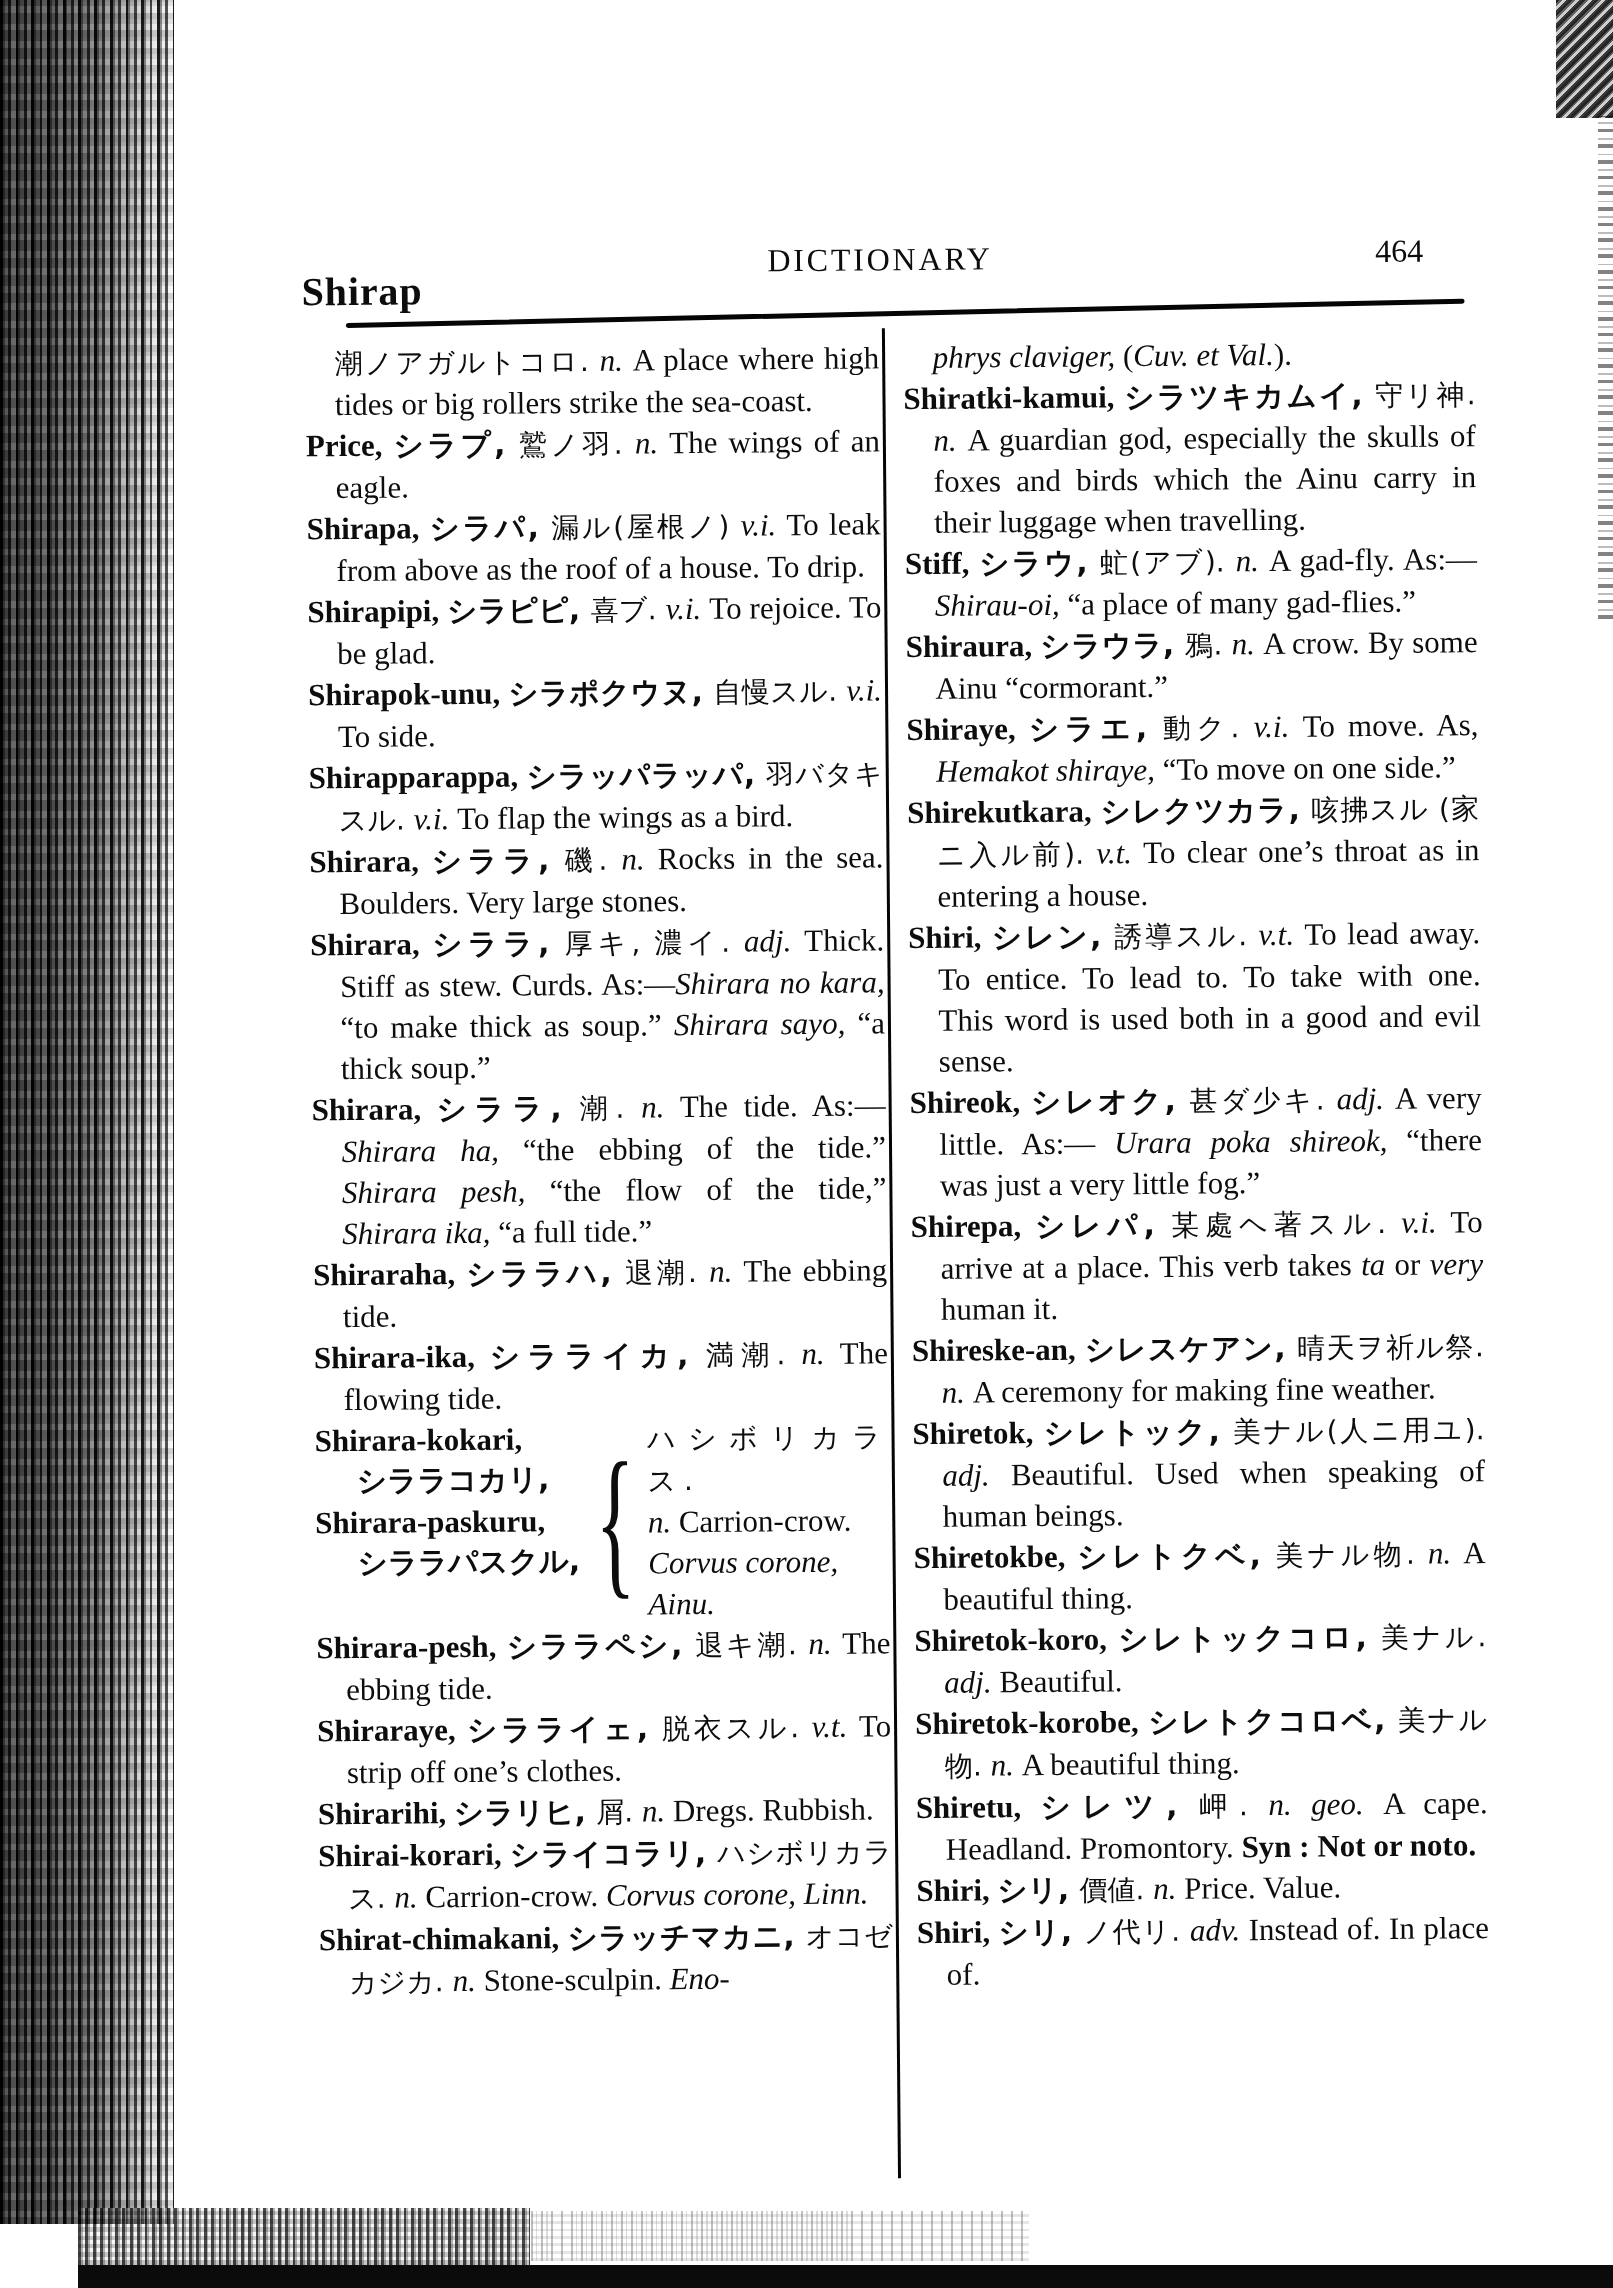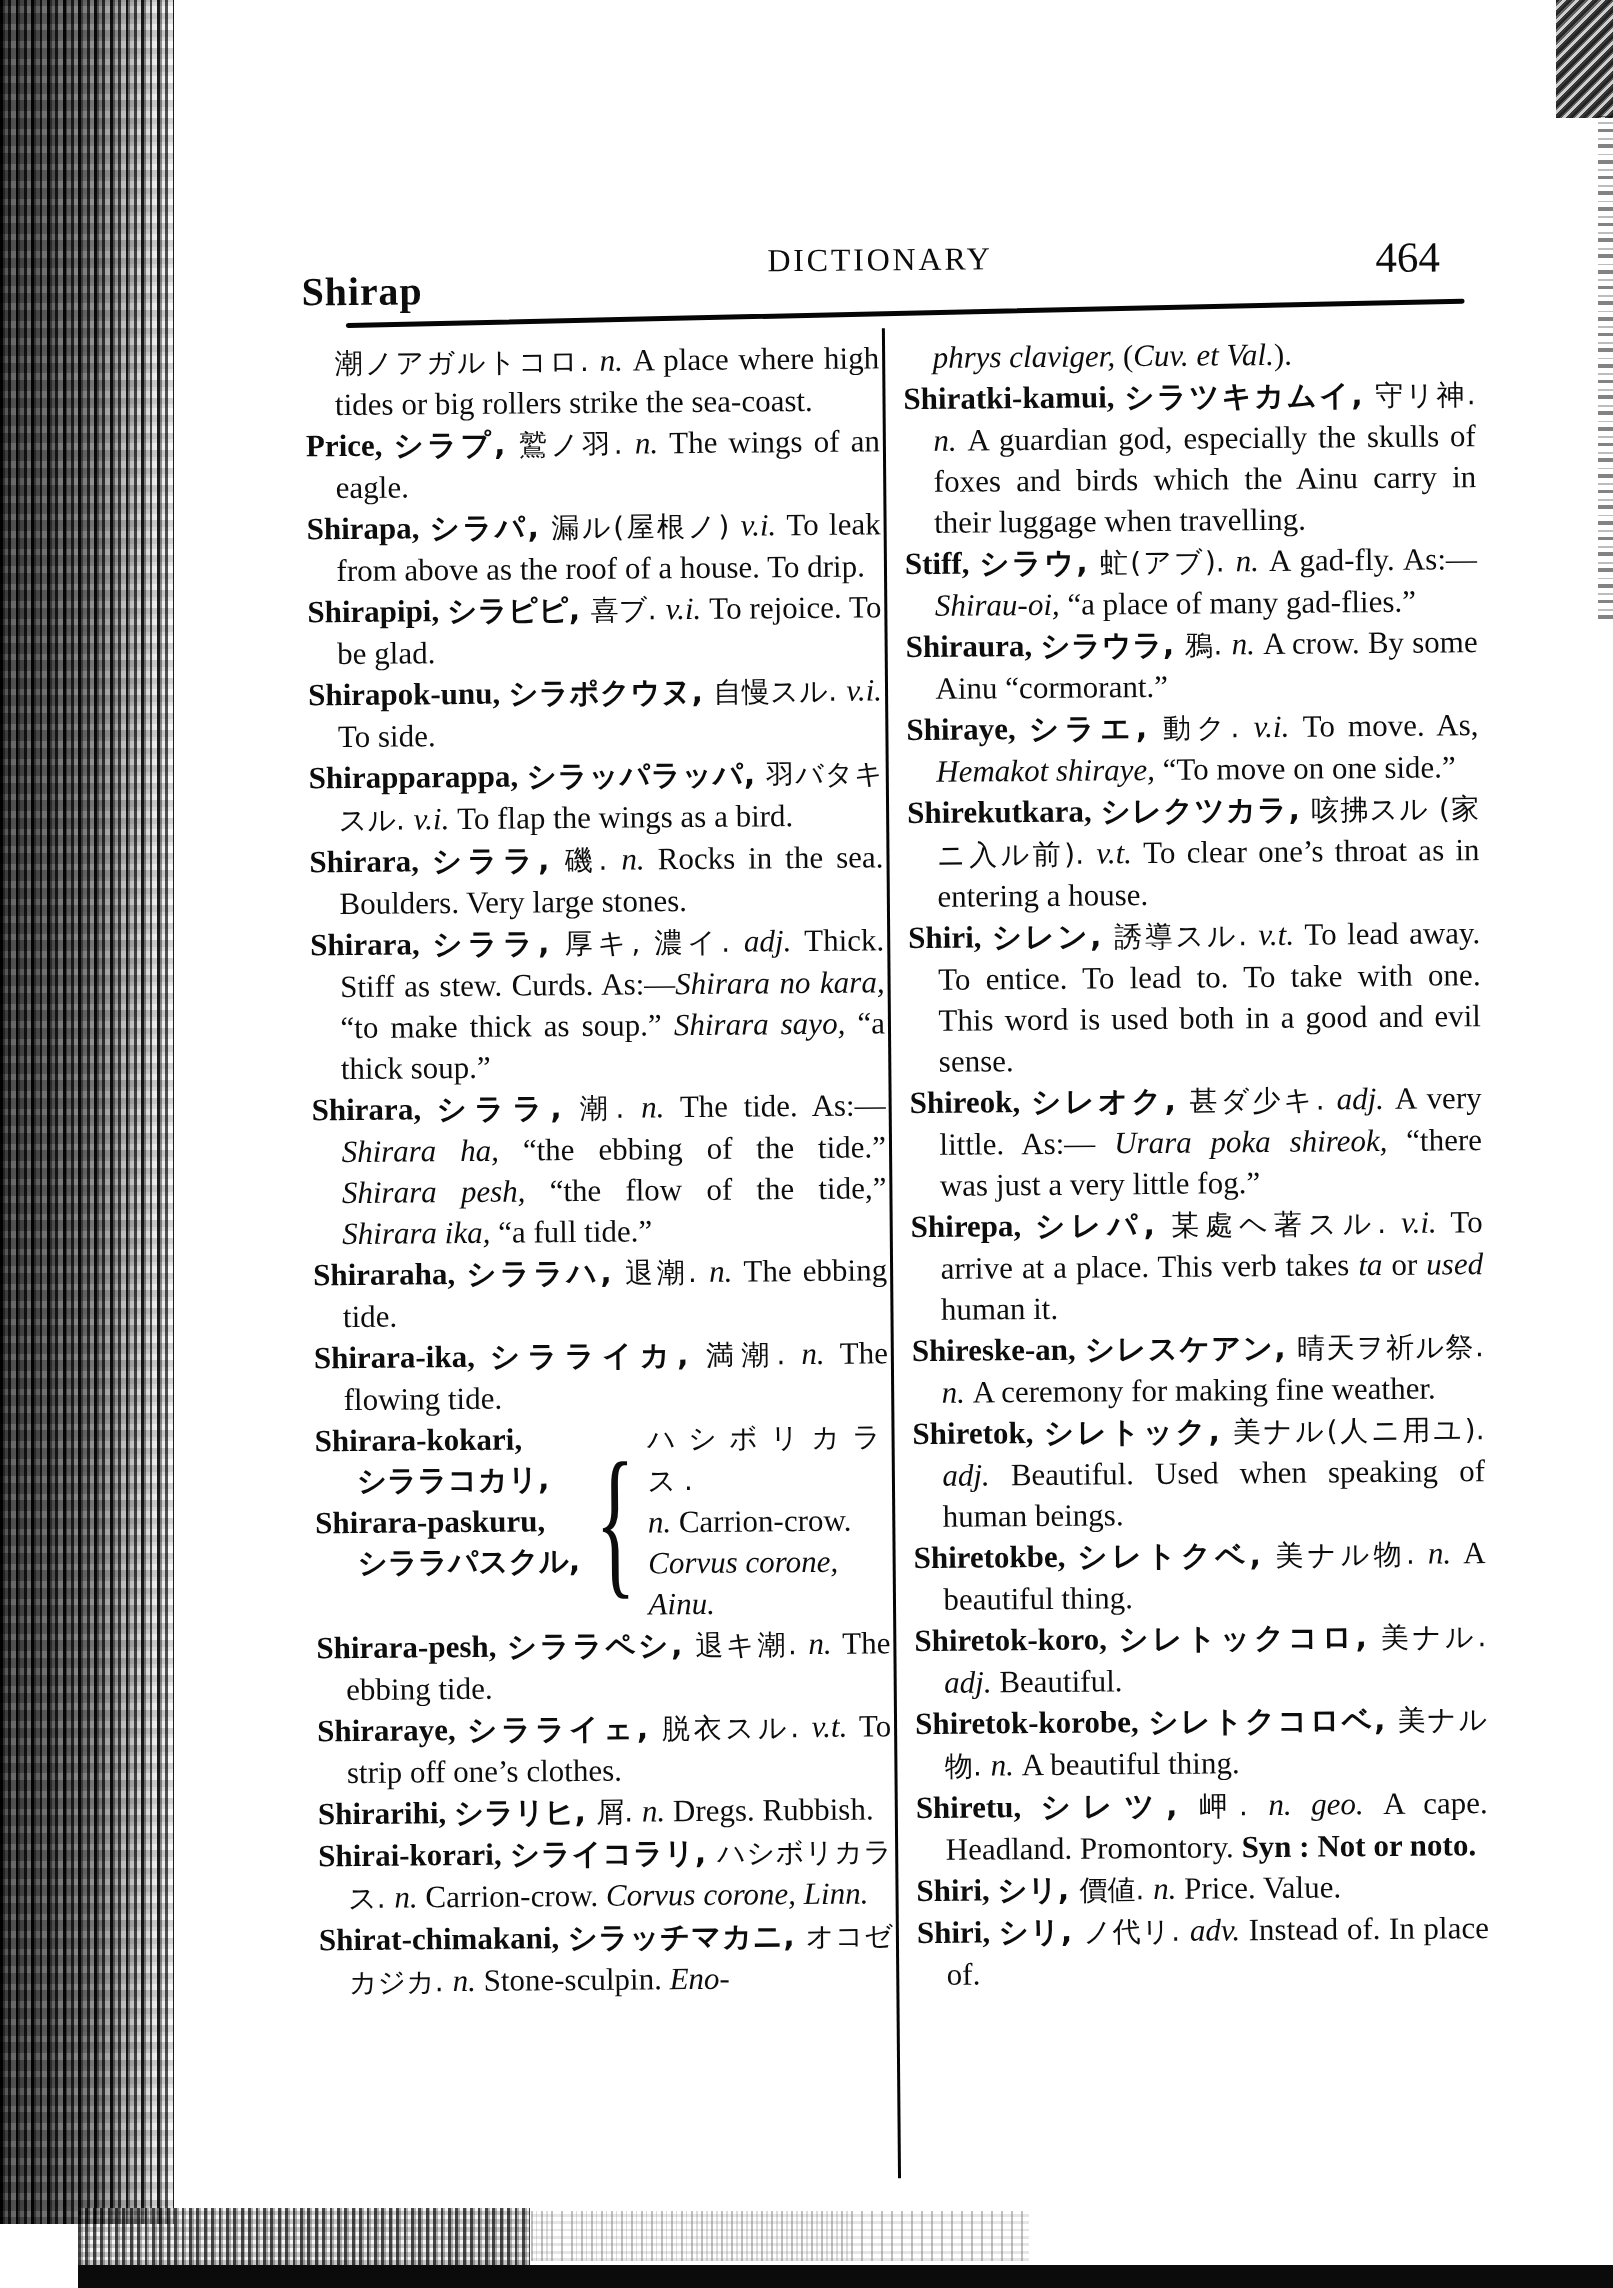--- a/index.html
+++ b/index.html
@@ -14,7 +14,7 @@
   .hdr{position:absolute;white-space:nowrap;}
   #hdr-catchword{left:309px;top:264px;font-size:40px;font-weight:bold;letter-spacing:0.9px;}
   #hdr-title{left:775px;top:242px;font-size:32px;letter-spacing:2.8px;}
-  #hdr-page{left:1383px;top:238px;font-size:43px;}
+  #hdr-page{left:1383px;top:238px;font-size:32px;}
   #hdr-rule{left:353px;top:319px;width:1119px;height:4.6px;background:#050505;transform:rotate(-0.75deg);transform-origin:left center;border-radius:2.8px;}
   #col-divider{left:889px;top:329px;width:2.8px;height:1850px;background:#050505;}
   .col{position:absolute;top:338px;}

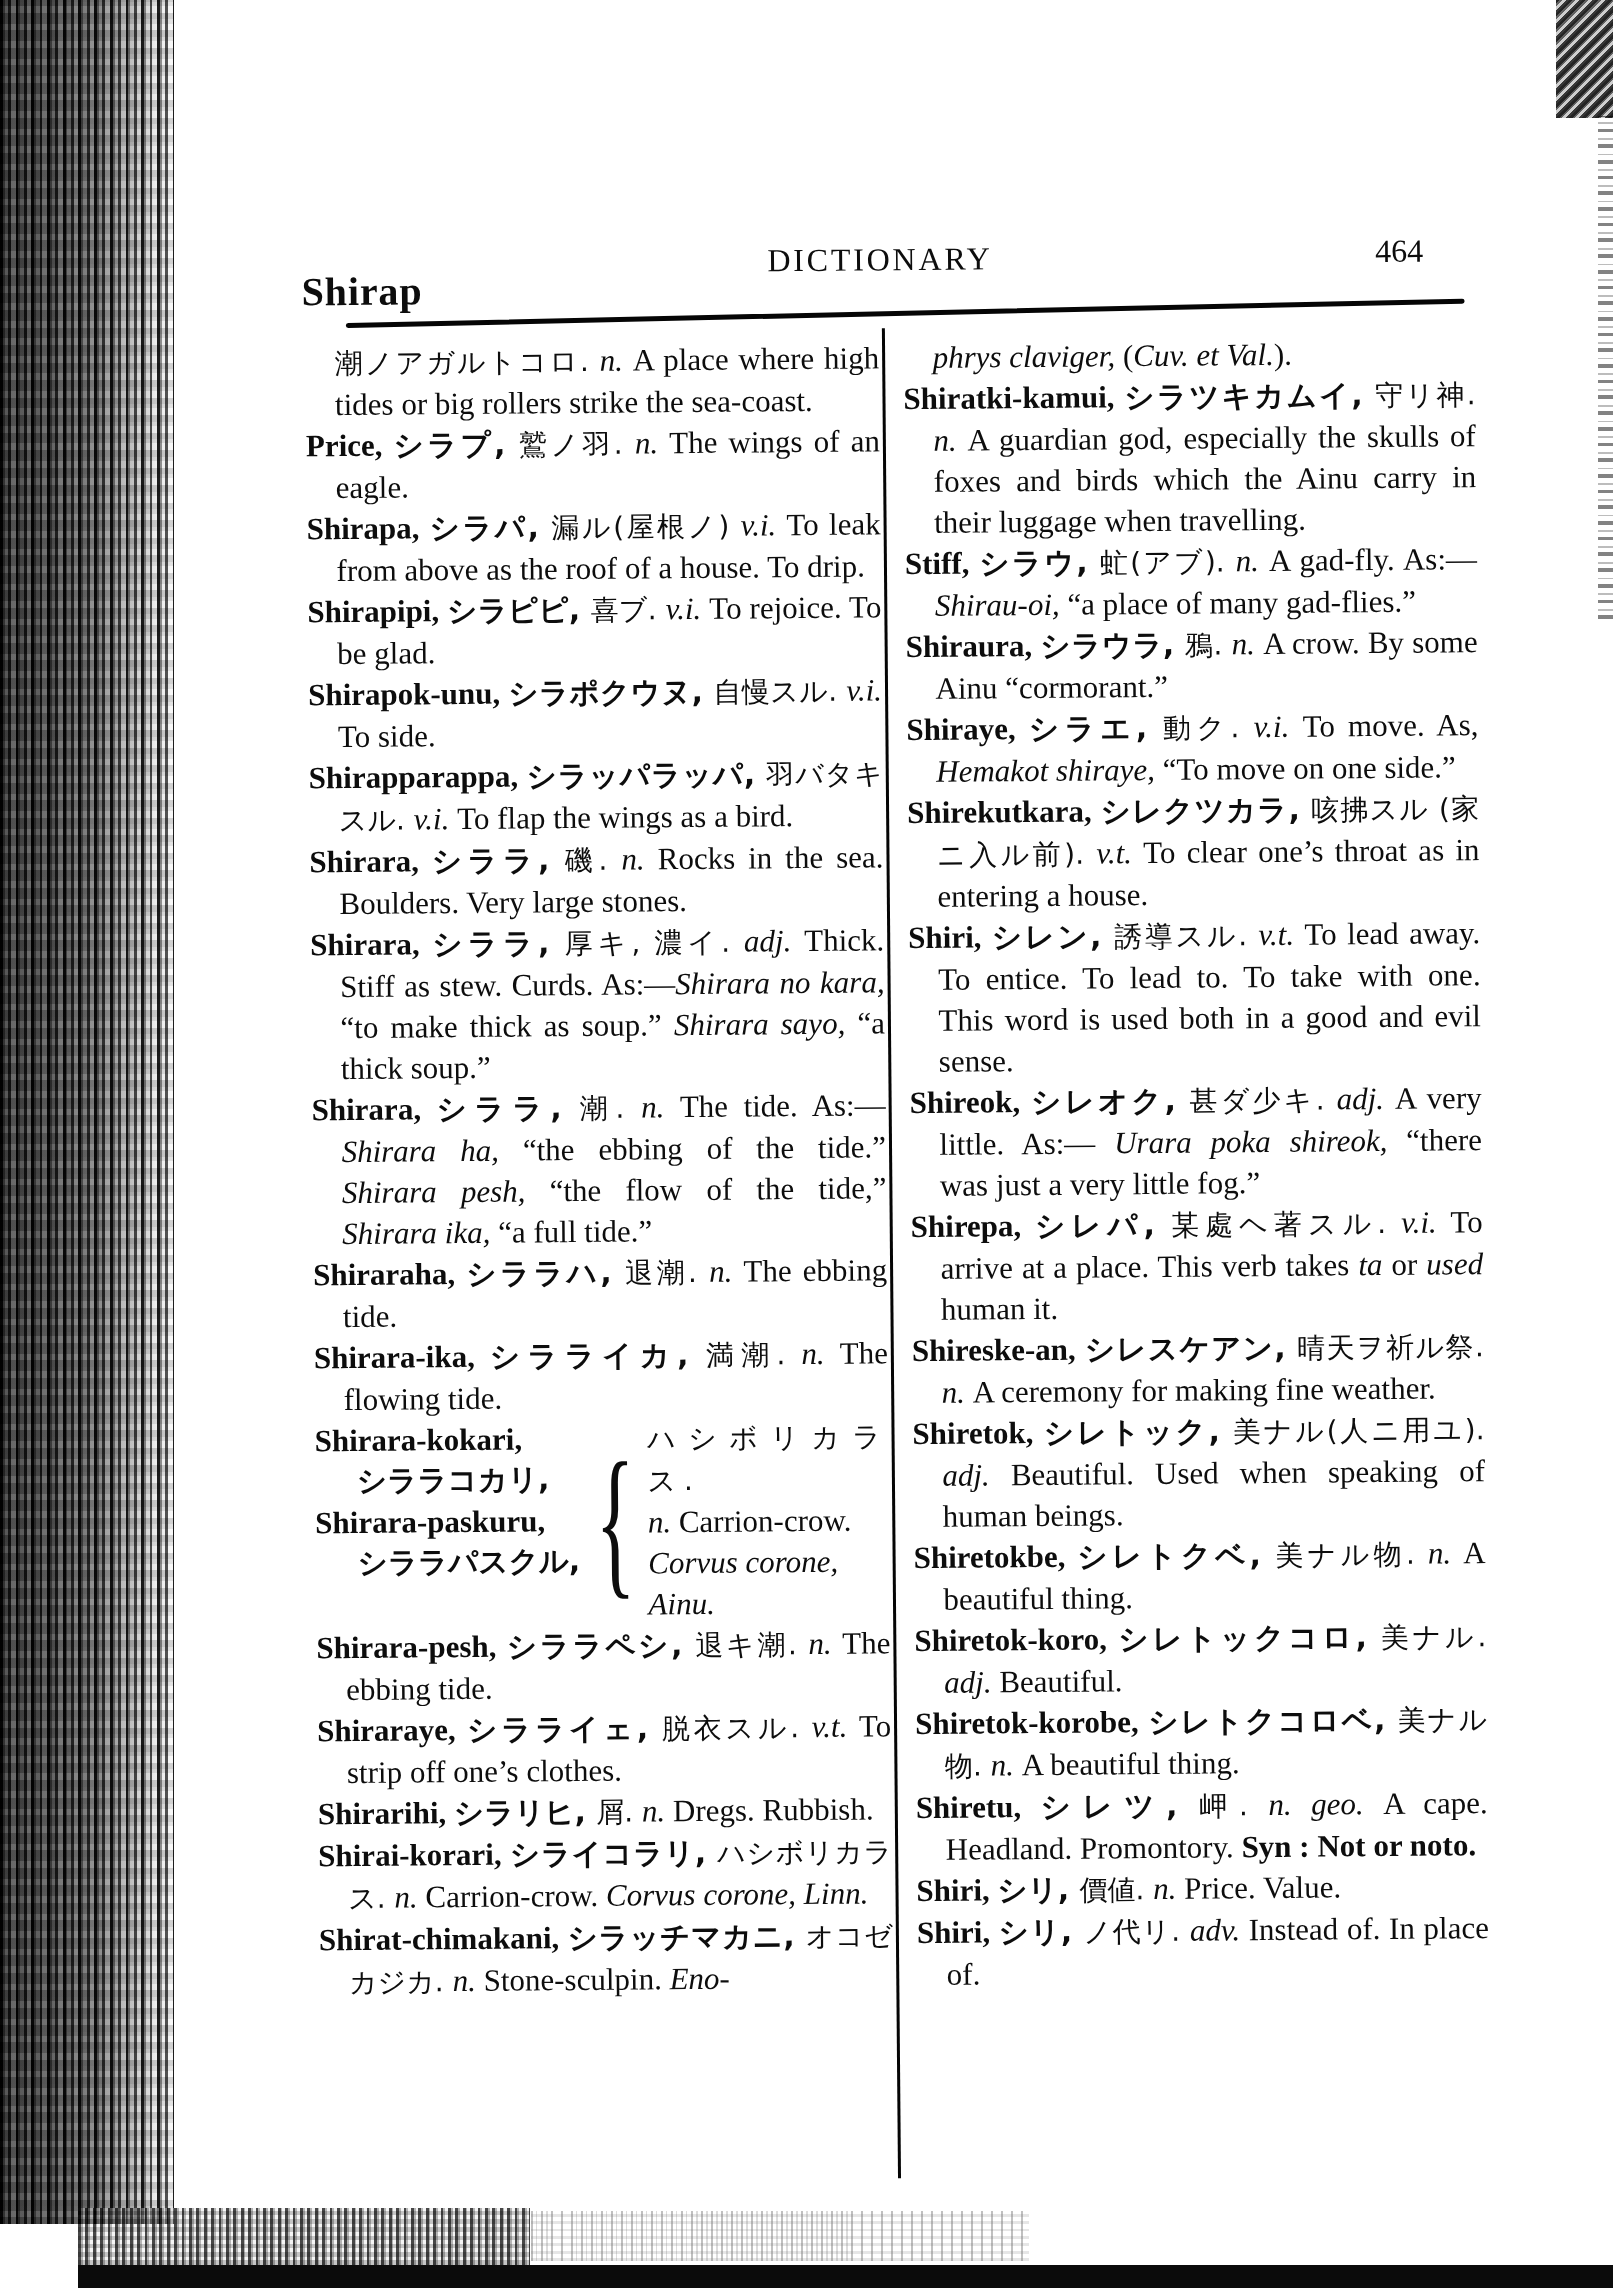--- a/index.html
+++ b/index.html
@@ -118,7 +118,7 @@
       <p class="entry"><span class="sg-h">Shirekutkara, </span><span class="sg-k">シレクツカラ, </span><span class="sg-j">咳拂スル (家ニ入ル前). </span><span class="sg-i">v.t. </span><span class="sg-t">To clear one’s throat as in entering a house.</span></p>
       <p class="entry"><span class="sg-h">Shiri, </span><span class="sg-k">シレン, </span><span class="sg-j">誘導スル. </span><span class="sg-i">v.t. </span><span class="sg-t">To lead away.  To entice.  To lead to.  To take with one.  This word is used both in a good and evil sense.</span></p>
       <p class="entry"><span class="sg-h">Shireok, </span><span class="sg-k">シレオク, </span><span class="sg-j">甚ダ少キ. </span><span class="sg-i">adj. </span><span class="sg-t">A very little.  As:— </span><span class="sg-i">Urara poka shireok, </span><span class="sg-t">“there was just a very little fog.”</span></p>
-      <p class="entry"><span class="sg-h">Shirepa, </span><span class="sg-k">シレパ, </span><span class="sg-j">某處ヘ著スル. </span><span class="sg-i">v.i. </span><span class="sg-t">To arrive at a place.  This verb takes </span><span class="sg-i">ta </span><span class="sg-t">or </span><span class="sg-i">used </span><span class="sg-t">human it.</span></p>
+      <p class="entry"><span class="sg-h">Shirepa, </span><span class="sg-k">シレパ, </span><span class="sg-j">某處ヘ著スル. </span><span class="sg-i">v.i. </span><span class="sg-t">To arrive at a place.  This verb takes </span><span class="sg-i">ta </span><span class="sg-t">or </span><span class="sg-i">very </span><span class="sg-t">human it.</span></p>
       <p class="entry"><span class="sg-h">Shireske-an, </span><span class="sg-k">シレスケアン, </span><span class="sg-j">晴天ヲ祈ル祭. </span><span class="sg-i">n. </span><span class="sg-t">A ceremony for making fine weather.</span></p>
       <p class="entry"><span class="sg-h">Shiretok, </span><span class="sg-k">シレトック, </span><span class="sg-j">美ナル(人ニ用ユ). </span><span class="sg-i">adj. </span><span class="sg-t">Beautiful.  Used when speaking of human beings.</span></p>
       <p class="entry"><span class="sg-h">Shiretokbe, </span><span class="sg-k">シレトクベ, </span><span class="sg-j">美ナル物. </span><span class="sg-i">n. </span><span class="sg-t">A beautiful thing.</span></p>

